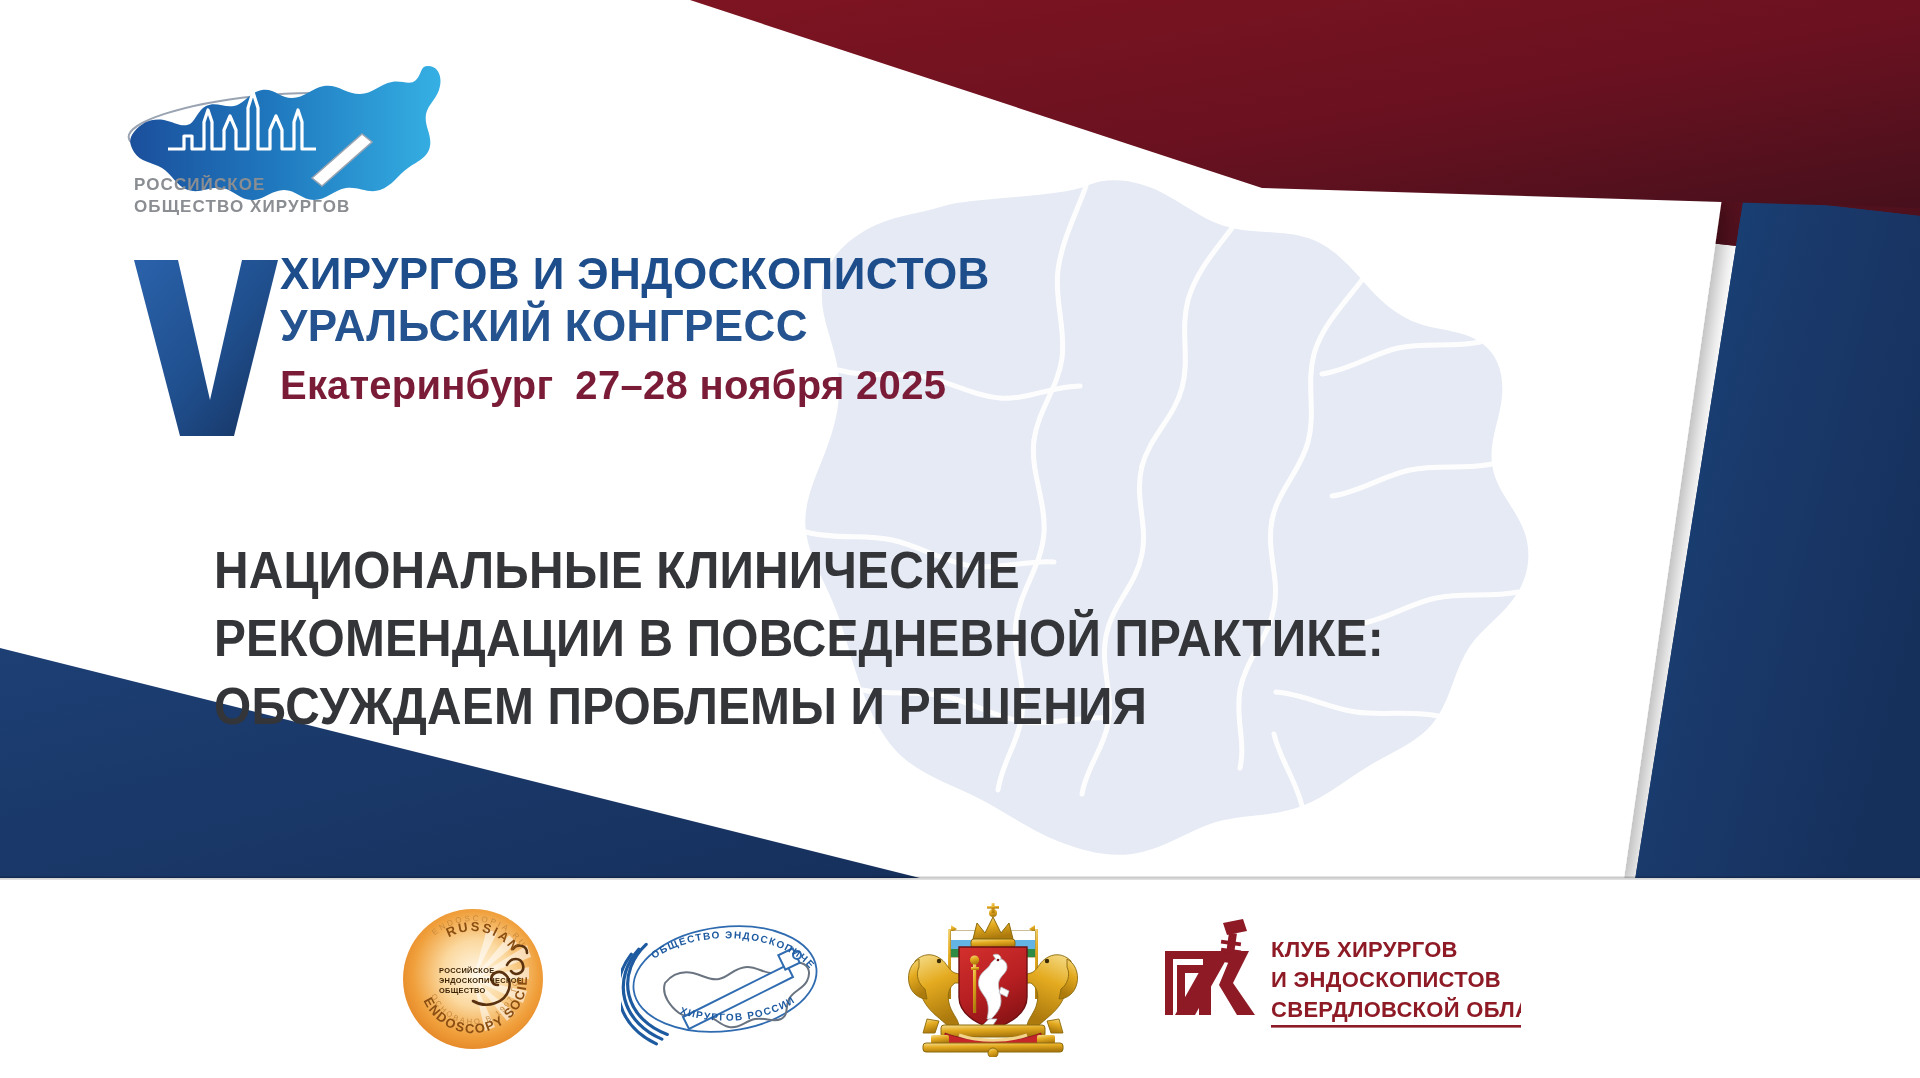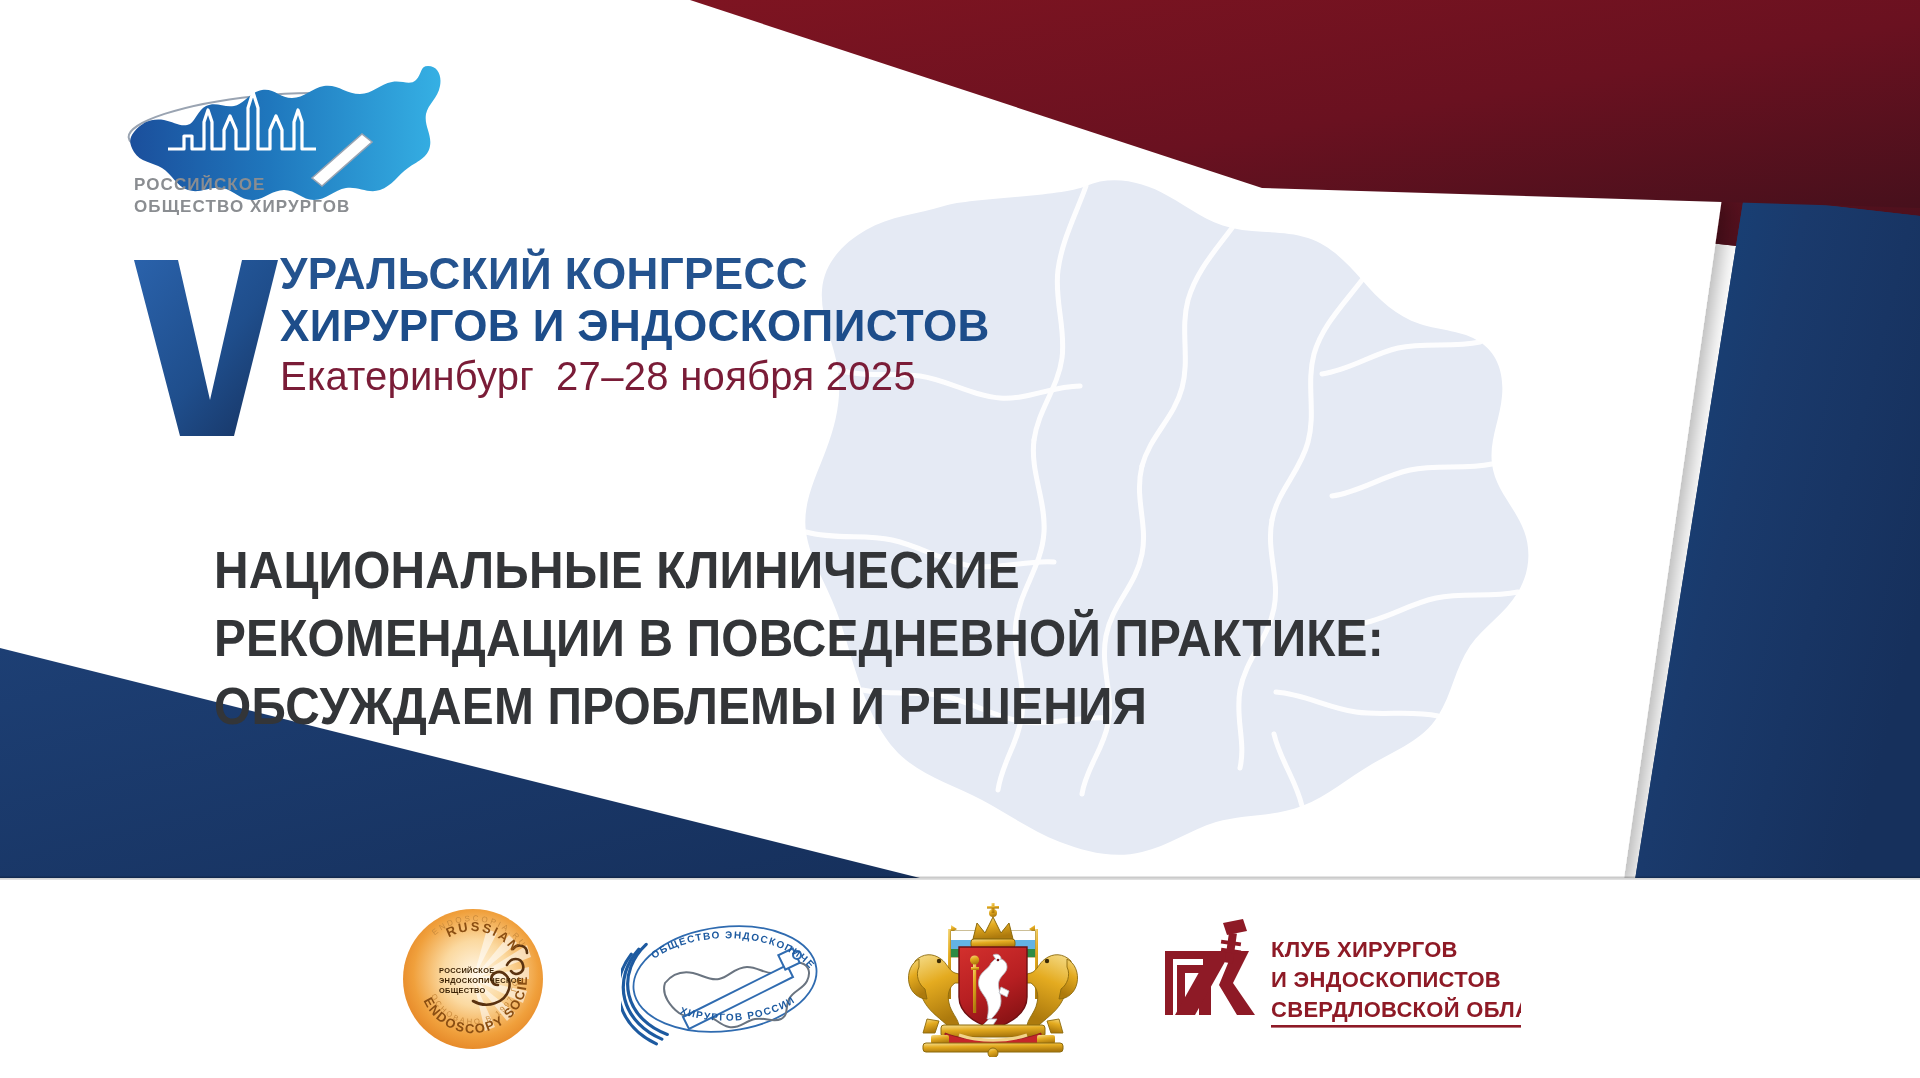--- a/index.html
+++ b/index.html
@@ -240,8 +240,8 @@
       </div>
 
       <div class="congress-lines">
+        <div class="congress-line l2">ХИРУРГОВ И ЭНДОСКОПИСТОВ</div>
         <div class="congress-line l1">УРАЛЬСКИЙ КОНГРЕСС</div>
-        <div class="congress-line l2">ХИРУРГОВ И ЭНДОСКОПИСТОВ</div>
         <div class="congress-date">
           <span class="city">Екатеринбург</span><span class="dates">27–28 ноября 2025</span>
         </div>

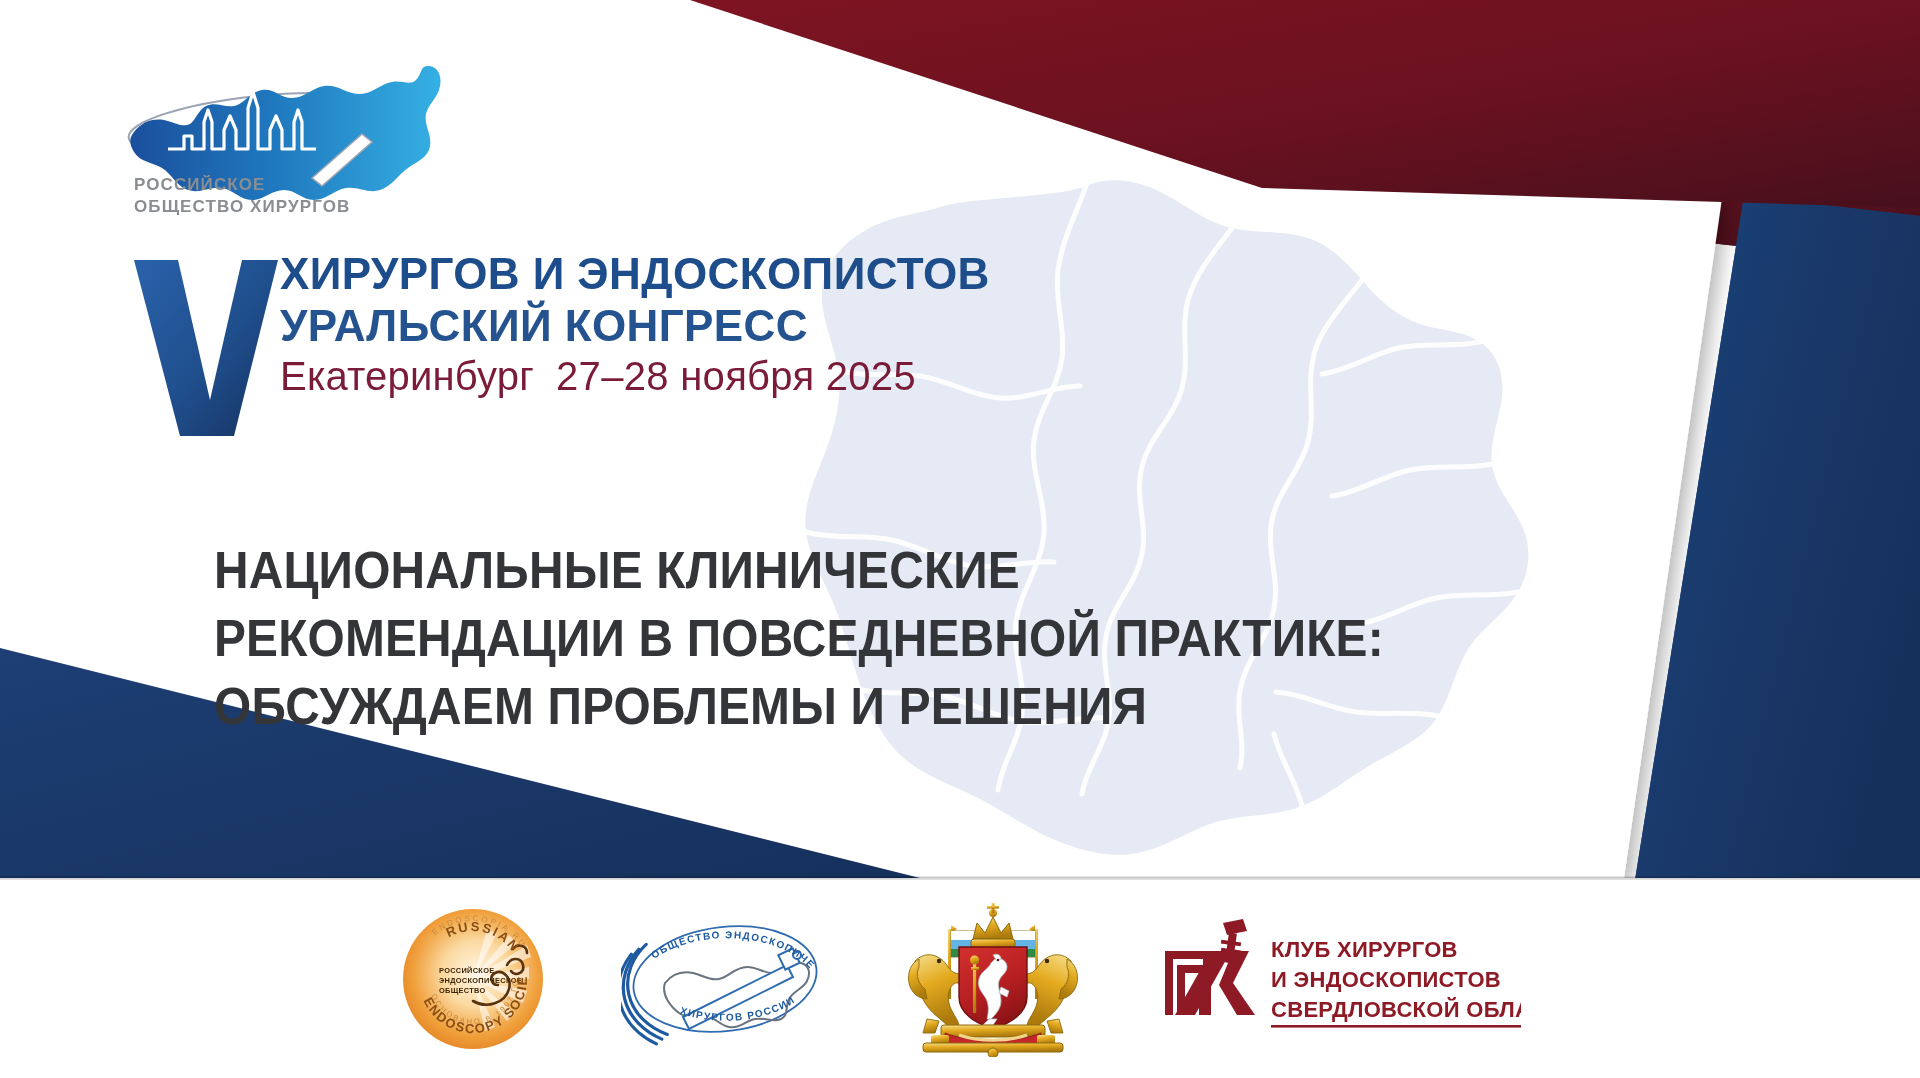--- a/index.html
+++ b/index.html
@@ -38,7 +38,8 @@
   .congress-line.l1{color:#24538f;}
   .congress-line.l2{color:#1d4d8a;}
   .congress-date{
-    font-size:40px;line-height:48px;font-weight:400;
+    margin-top:9px;
+    font-size:40px;line-height:48px;font-weight:700;
     color:#7a1c37;letter-spacing:0.3px;white-space:nowrap;
   }
   .congress-date .city{letter-spacing:0.2px;}

